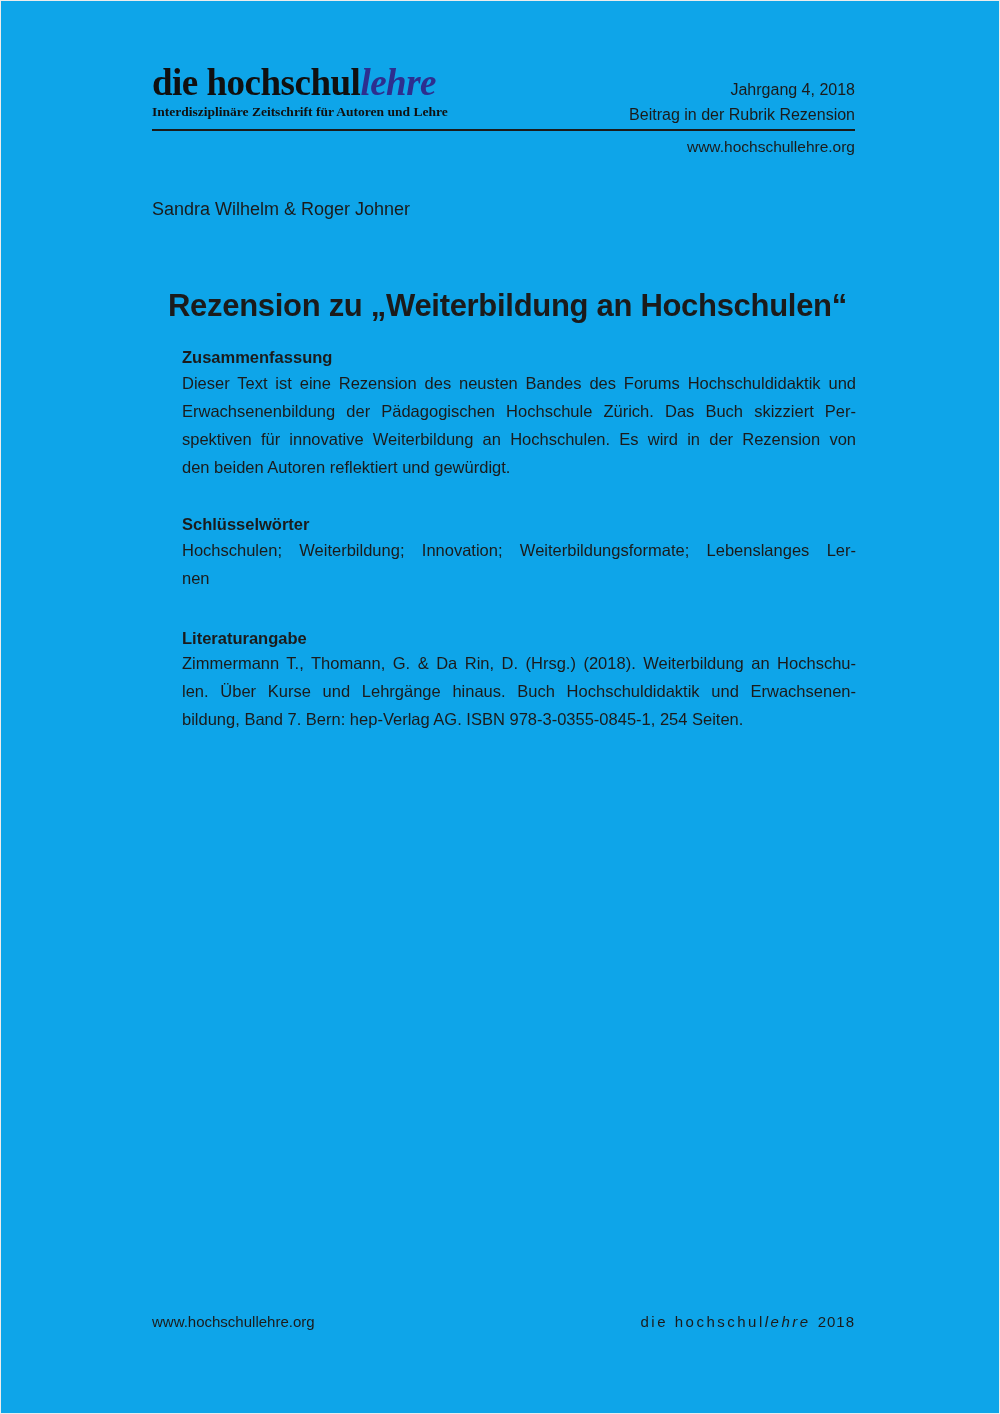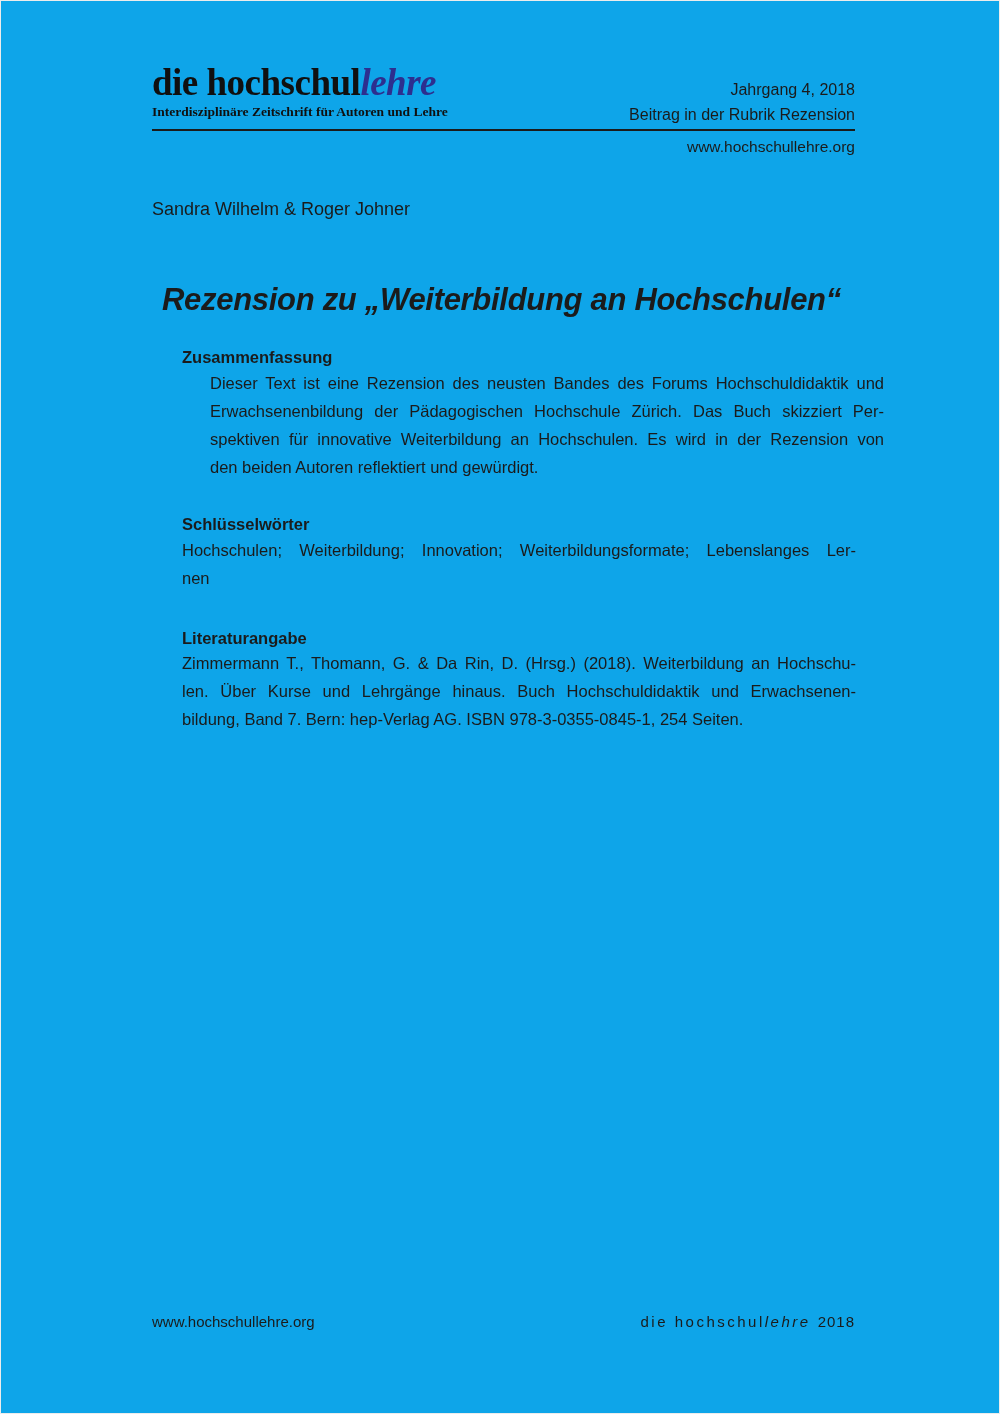--- a/index.html
+++ b/index.html
@@ -161,7 +161,7 @@
 
   <main>
     <div class="authors">Sandra Wilhelm &amp; Roger Johner</div>
-    <h1 class="article-title" style="margin:10px;font-style:italic;">Rezension zu „Weiterbildung an Hochschulen“</h1>
+    <h1 class="article-title" style="margin:16px;">Rezension zu „Weiterbildung an Hochschulen“</h1>
 
     <section>
       <h2 class="section-heading" id="abstract-heading">Zusammenfassung</h2>

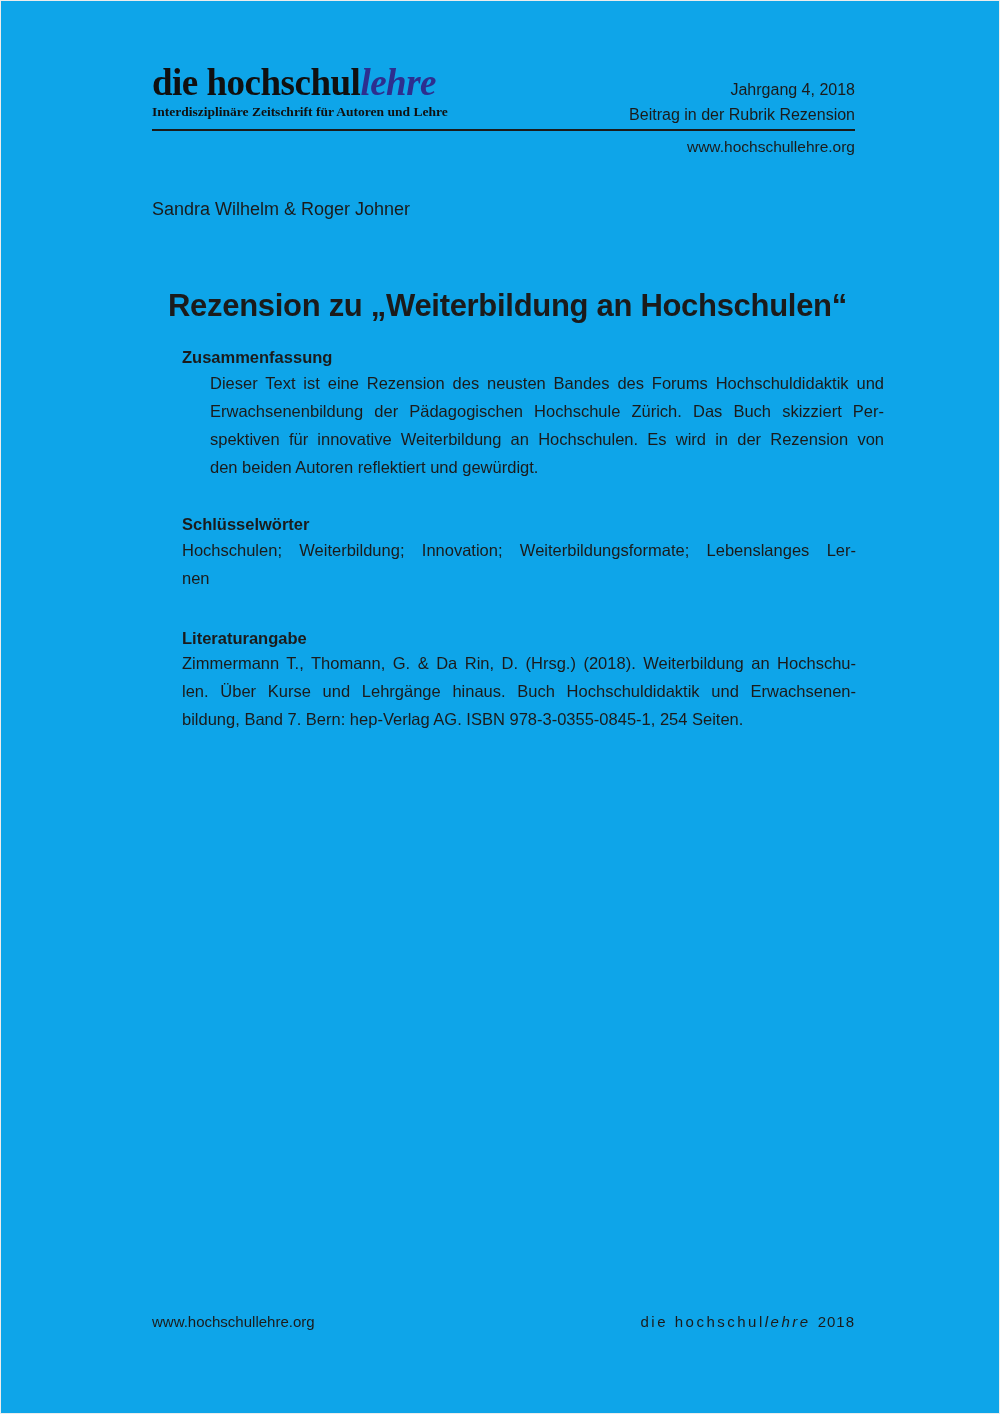--- a/index.html
+++ b/index.html
@@ -113,7 +113,7 @@
   }
 
   #abstract-heading  { top: 347px; }
-  #abstract-text     { top: 369px; margin-left: 28px; }
+  #abstract-text     { top: 369px; }
   #keywords-heading  { top: 514px; }
   #keywords-text     { top: 536px; }
   #reference-heading { top: 628px; }

